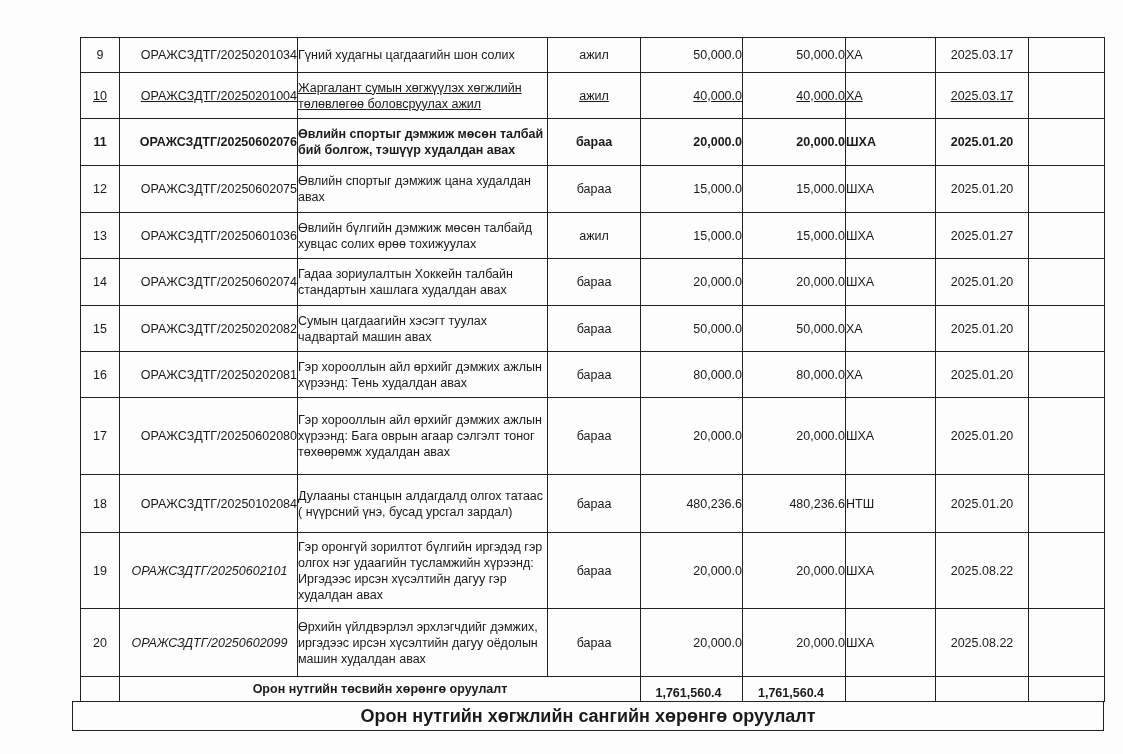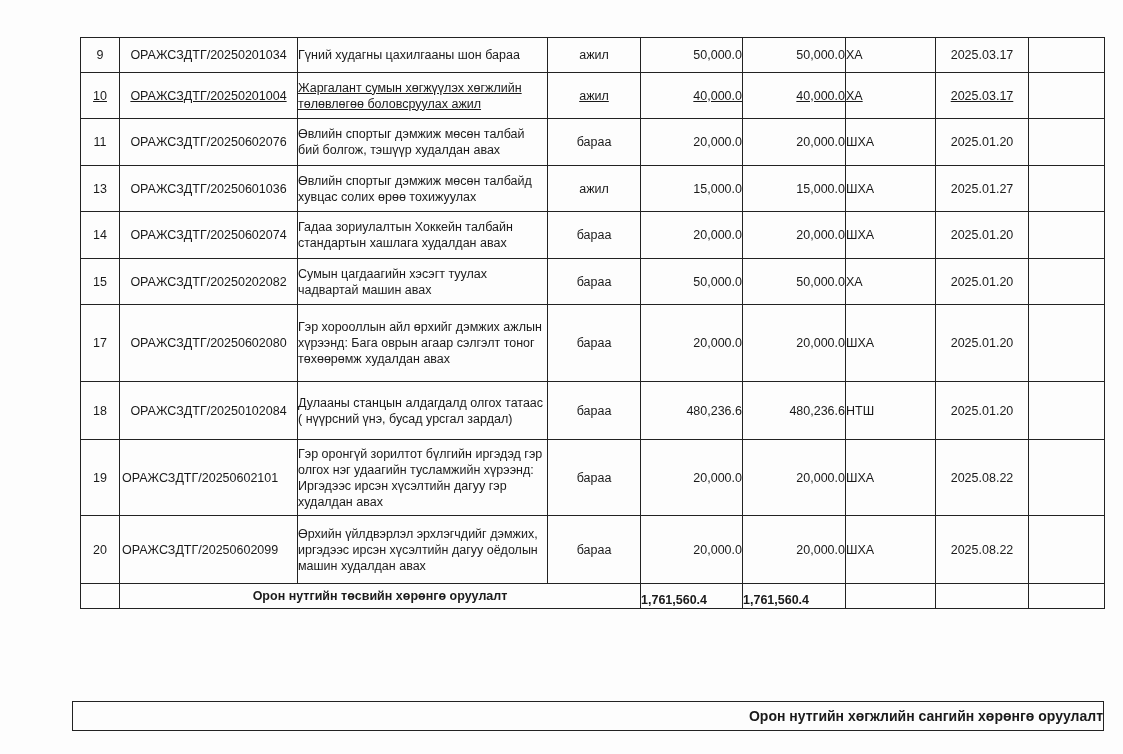--- a/index.html
+++ b/index.html
@@ -9,7 +9,7 @@
     table.grid { position: absolute; left: 80px; top: 37px; border-collapse: collapse; table-layout: fixed; }
     table.grid td { border: 1.3px solid #222; font-size: 12.5px; line-height: 16px; vertical-align: middle; padding: 0; overflow: hidden; }
     td.num { text-align: center; }
-    td.code { text-align: center; font-size: 12.5px; }
+    td.code { text-align: right; font-size: 12.5px; }
     td.code.left { text-align: left; padding-left: 2px; }
     td.desc { text-align: left; padding: 0 2px 0 3px; font-size: 12.3px; line-height: 16px; }
     td.type { text-align: center; }

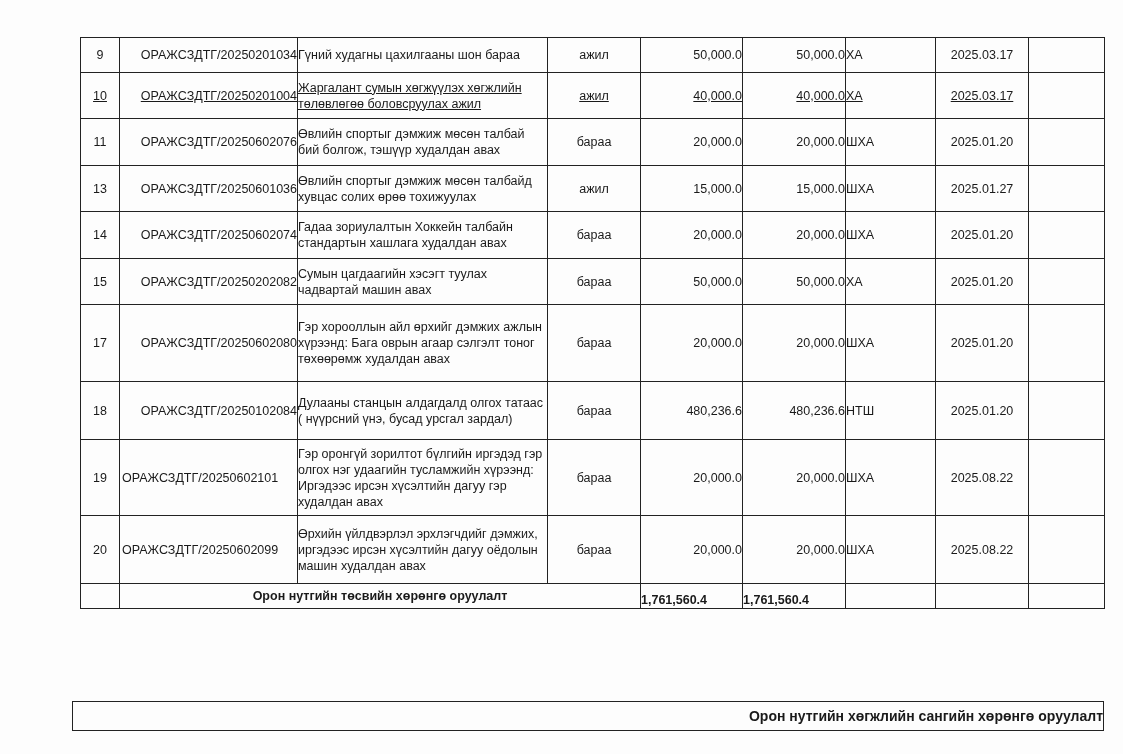--- a/index.html
+++ b/index.html
@@ -43,7 +43,7 @@
         <tr style="height: 35px;">
           <td class="num">9</td>
           <td class="code">ОРАЖСЗДТГ/20250201034</td>
-          <td class="desc">Гүний худагны цахилгааны шон бараа</td>
+          <td class="desc">Гүний худагны цагдаагийн шон солих</td>
           <td class="type">ажил</td>
           <td class="amt">50,000.0</td>
           <td class="amt">50,000.0</td>

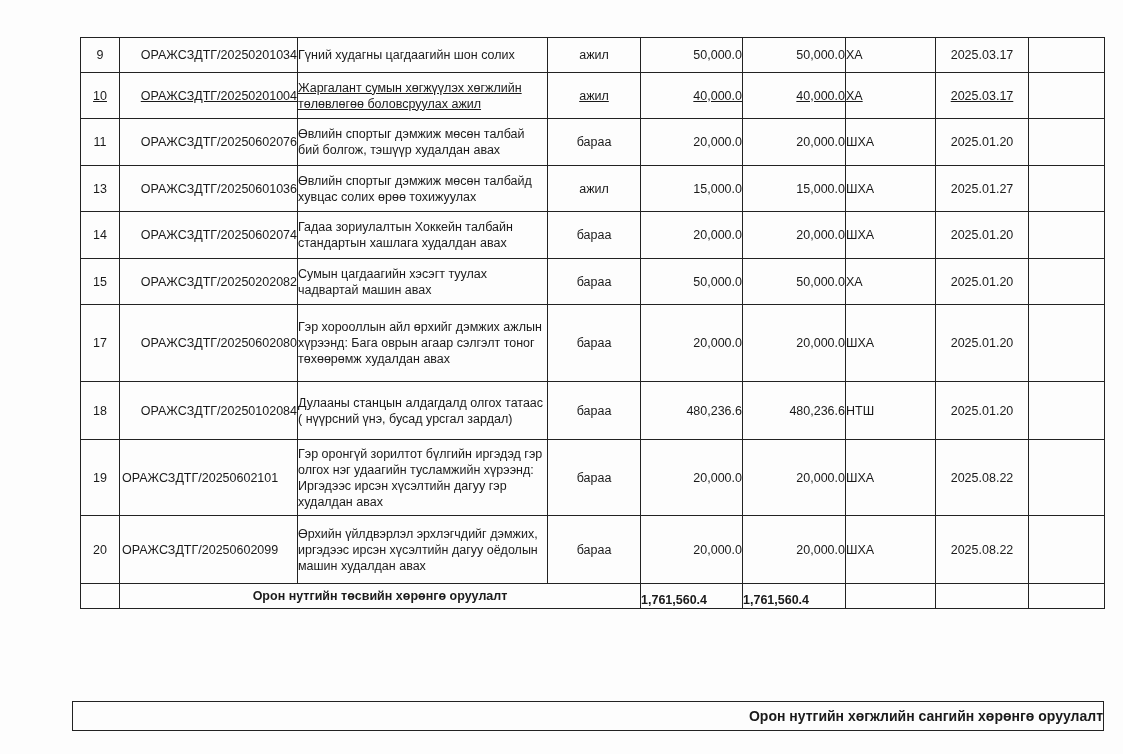--- a/index.html
+++ b/index.html
@@ -62,7 +62,7 @@
           <td class="date">2025.03.17</td>
           <td class="blank"></td>
         </tr>
-        <tr style="height: 47px;">
+        <tr style="height: 47px; font-weight: bold;">
           <td class="num">11</td>
           <td class="code">ОРАЖСЗДТГ/20250602076</td>
           <td class="desc">Өвлийн спортыг дэмжиж мөсөн талбай бий болгож, тэшүүр худалдан авах</td>

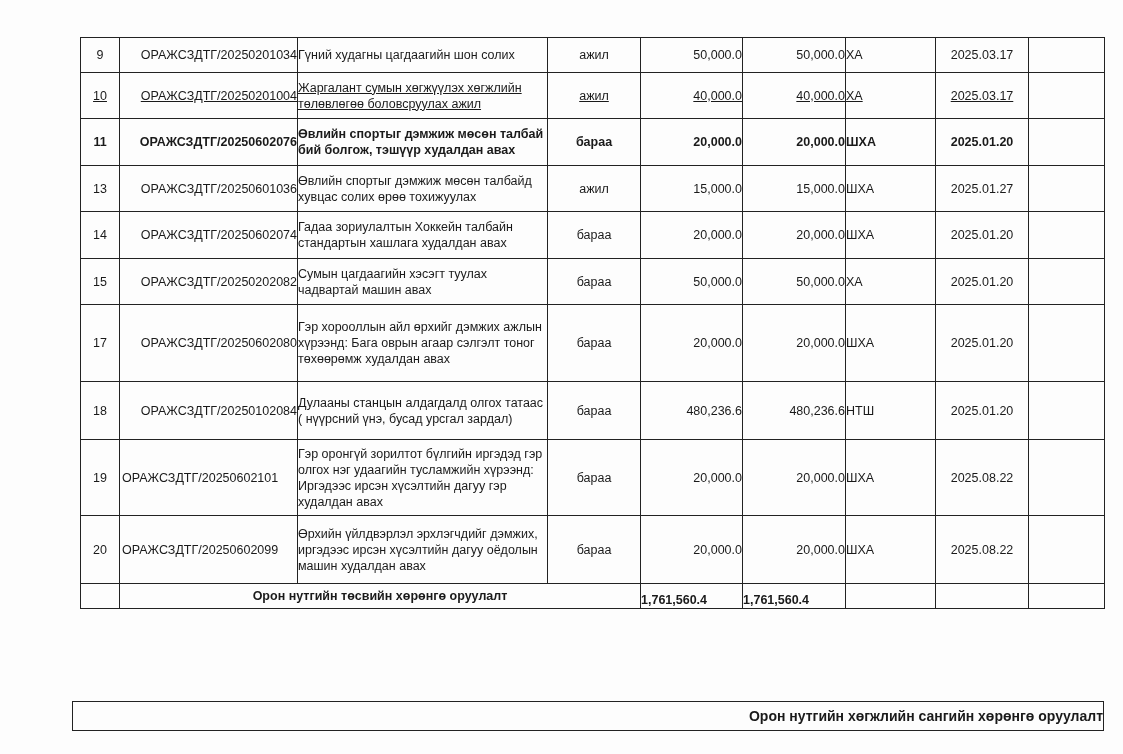--- a/index.html
+++ b/index.html
@@ -69,6 +69,17 @@
           <td class="type">бараа</td>
           <td class="amt">20,000.0</td>
           <td class="amt">20,000.0</td>
+          <td class="src">ШХА</td>
+          <td class="date">2025.01.20</td>
+          <td class="blank"></td>
+        </tr>
+        <tr style="height: 47px;">
+          <td class="num">12</td>
+          <td class="code">ОРАЖСЗДТГ/20250602075</td>
+          <td class="desc">Өвлийн спортыг дэмжиж цана худалдан авах</td>
+          <td class="type">бараа</td>
+          <td class="amt">15,000.0</td>
+          <td class="amt">15,000.0</td>
           <td class="src">ШХА</td>
           <td class="date">2025.01.20</td>
           <td class="blank"></td>

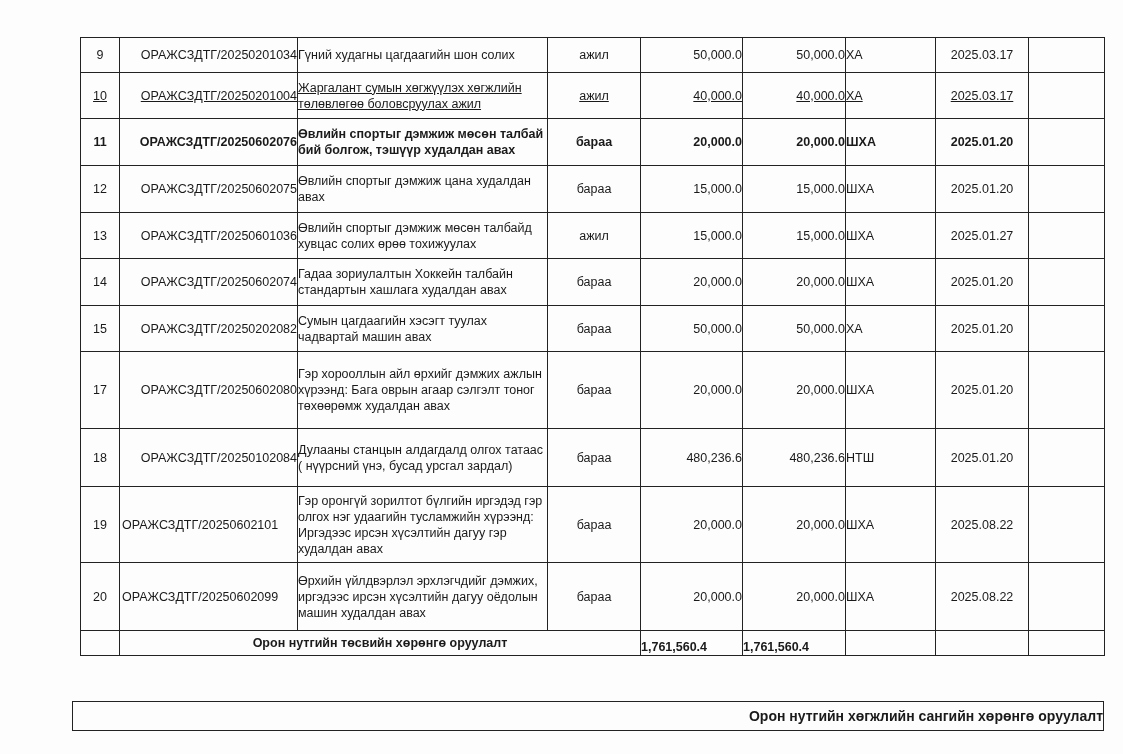--- a/index.html
+++ b/index.html
@@ -87,7 +87,7 @@
         <tr style="height: 46px;">
           <td class="num">13</td>
           <td class="code">ОРАЖСЗДТГ/20250601036</td>
-          <td class="desc">Өвлийн спортыг дэмжиж мөсөн талбайд хувцас солих өрөө тохижуулах</td>
+          <td class="desc">Өвлийн бүлгийн дэмжиж мөсөн талбайд хувцас солих өрөө тохижуулах</td>
           <td class="type">ажил</td>
           <td class="amt">15,000.0</td>
           <td class="amt">15,000.0</td>

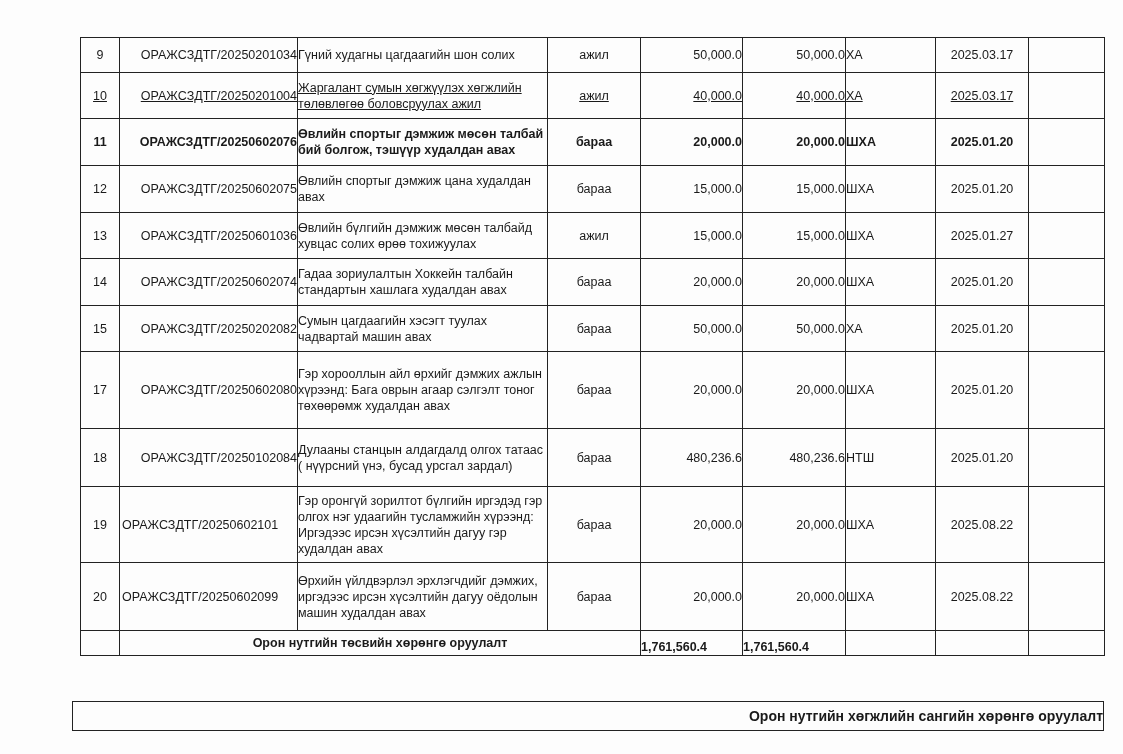--- a/index.html
+++ b/index.html
@@ -117,6 +117,17 @@
           <td class="date">2025.01.20</td>
           <td class="blank"></td>
         </tr>
+        <tr style="height: 46px;">
+          <td class="num">16</td>
+          <td class="code">ОРАЖСЗДТГ/20250202081</td>
+          <td class="desc">Гэр хорооллын айл өрхийг дэмжих ажлын хүрээнд: Тень худалдан авах</td>
+          <td class="type">бараа</td>
+          <td class="amt">80,000.0</td>
+          <td class="amt">80,000.0</td>
+          <td class="src">ХА</td>
+          <td class="date">2025.01.20</td>
+          <td class="blank"></td>
+        </tr>
         <tr style="height: 77px;">
           <td class="num">17</td>
           <td class="code">ОРАЖСЗДТГ/20250602080</td>

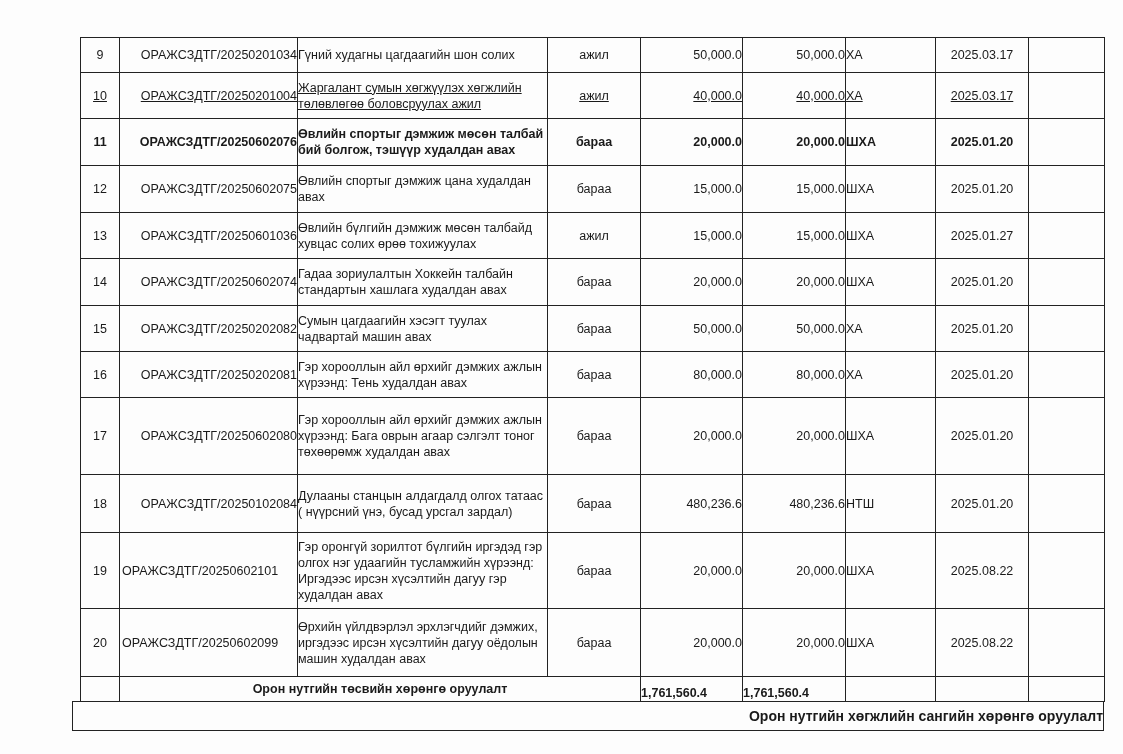--- a/index.html
+++ b/index.html
@@ -10,7 +10,7 @@
     table.grid td { border: 1.3px solid #222; font-size: 12.5px; line-height: 16px; vertical-align: middle; padding: 0; overflow: hidden; }
     td.num { text-align: center; }
     td.code { text-align: right; font-size: 12.5px; }
-    td.code.left { text-align: left; padding-left: 2px; }
+    td.code.left { text-align: center; padding-left: 2px; font-style: italic; }
     td.desc { text-align: left; padding: 0 2px 0 3px; font-size: 12.3px; line-height: 16px; }
     td.type { text-align: center; }
     td.amt { text-align: right; padding-right: 4px; }

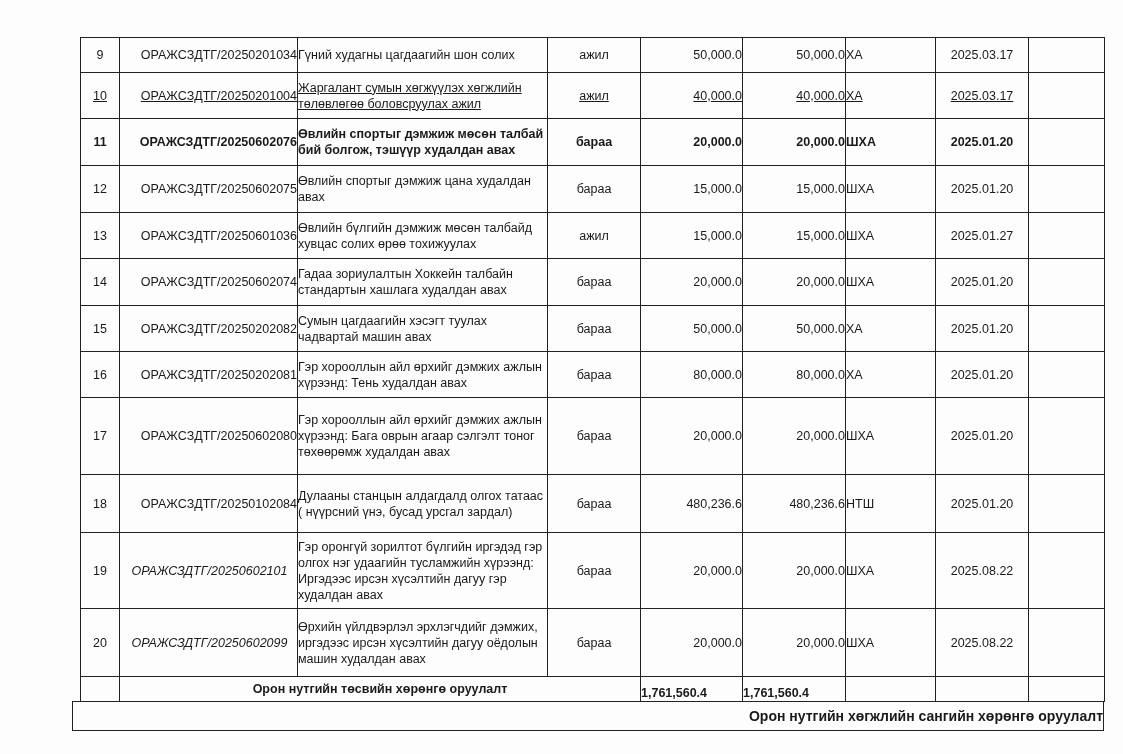--- a/index.html
+++ b/index.html
@@ -18,7 +18,7 @@
     td.date { text-align: center; padding-top: 4px; }
     td.blank {}
     .sum-label { text-align: center; font-weight: bold; font-size: 12.5px; }
-    .sum-amt { text-align: left; font-weight: bold; font-size: 13.5px; padding-right: 6px !important; vertical-align: bottom !important; margin-top: 31px; }
+    .sum-amt { text-align: center; font-weight: bold; font-size: 13.5px; padding-right: 6px !important; vertical-align: bottom !important; margin-top: 31px; }
     .section-title { text-align: right; font-weight: bold; font-size: 14px; }
     table.section { position: absolute; left: 72px; top: 701px; border-collapse: collapse; }
     table.section td { border: 1.3px solid #222; height: 28px; width: 1030px; padding: 0; }

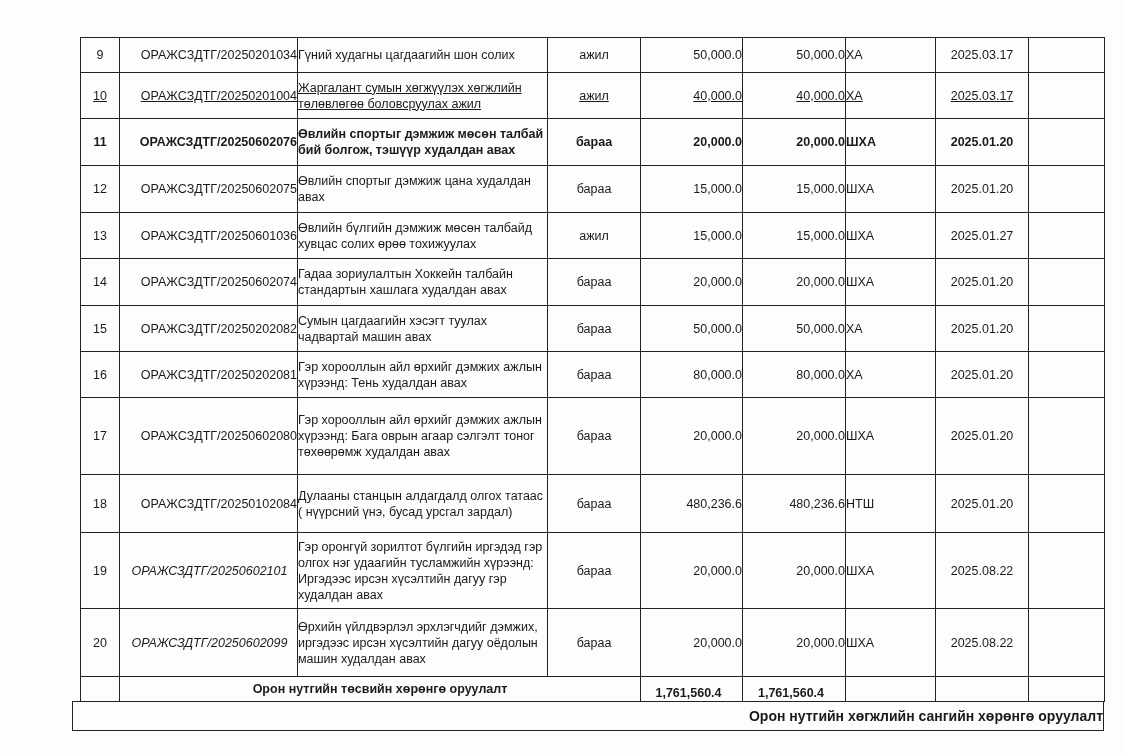--- a/index.html
+++ b/index.html
@@ -19,7 +19,7 @@
     td.blank {}
     .sum-label { text-align: center; font-weight: bold; font-size: 12.5px; }
     .sum-amt { text-align: center; font-weight: bold; font-size: 13.5px; padding-right: 6px !important; vertical-align: bottom !important; margin-top: 31px; }
-    .section-title { text-align: right; font-weight: bold; font-size: 14px; }
+    .section-title { text-align: center; font-weight: bold; font-size: 18px; }
     table.section { position: absolute; left: 72px; top: 701px; border-collapse: collapse; }
     table.section td { border: 1.3px solid #222; height: 28px; width: 1030px; padding: 0; }
   </style>

